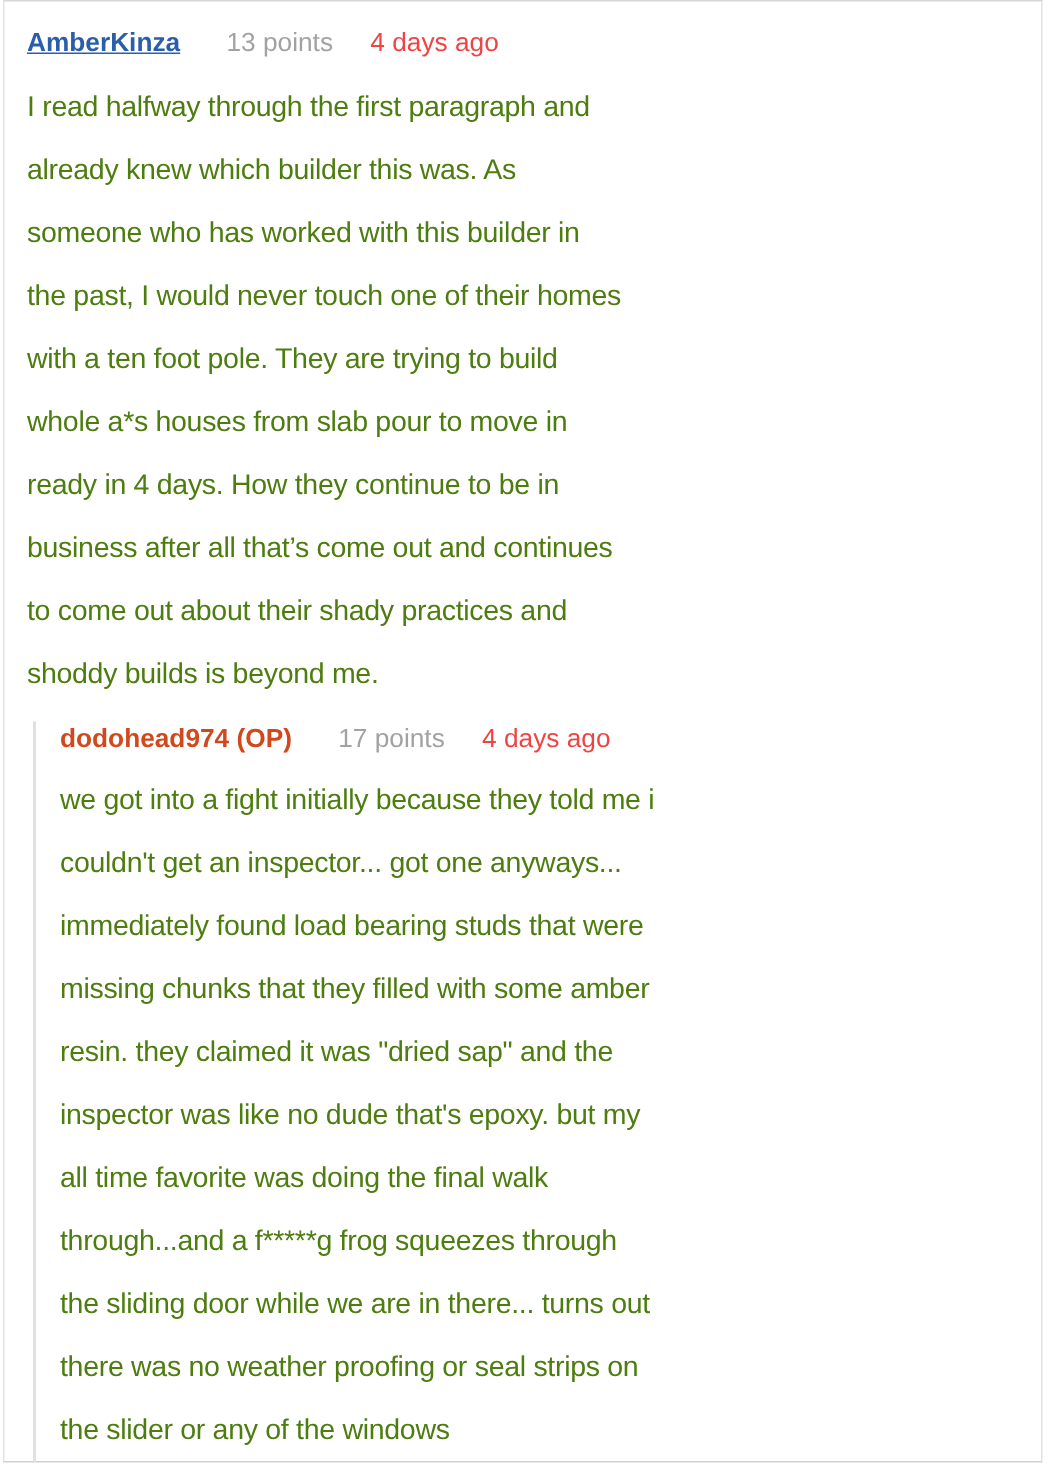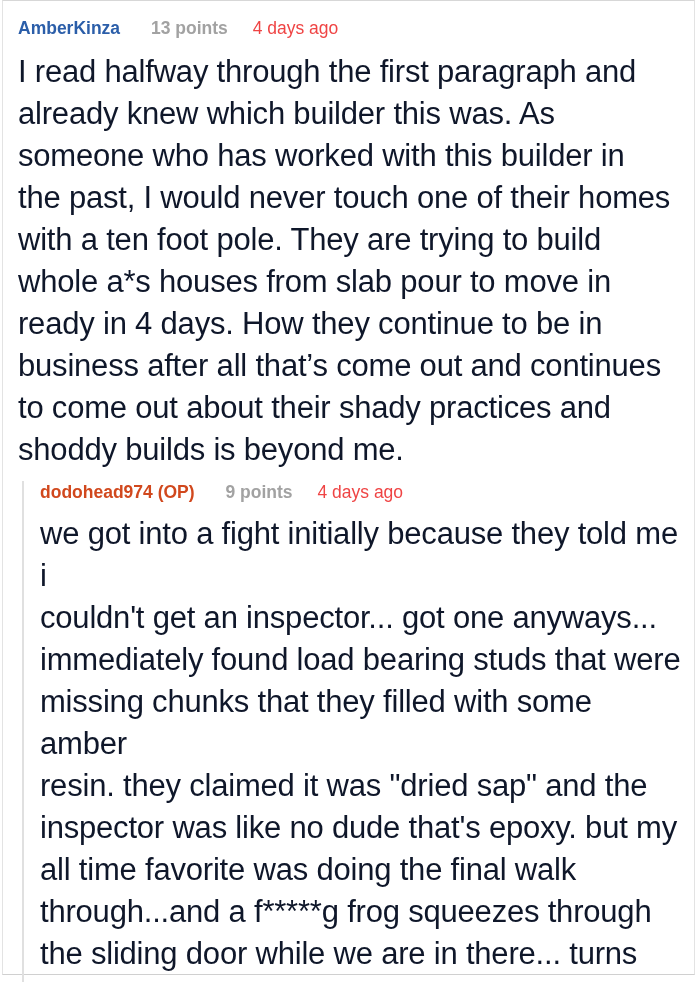--- a/index.html
+++ b/index.html
@@ -37,7 +37,7 @@
     text-decoration: none;
     cursor: pointer;
   }
-  .author-blue   { color: #2b5ea9; }
+  .author-blue   { color: #2b5ea9; text-decoration: underline; }
   .author-orange { color: #d1481d; text-align: right; }
   .comment-points { color: #a2a2a2; margin-left: 26px; font-weight: bold; }
   .comment-age    { color: #ef4444; margin-left: 20px; }

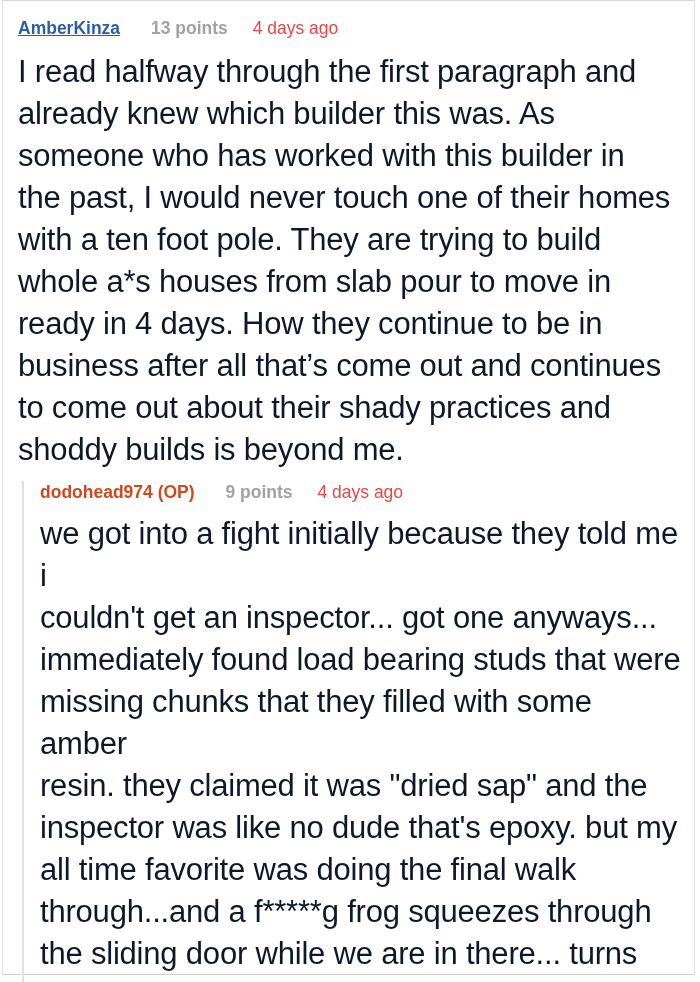--- a/index.html
+++ b/index.html
@@ -39,7 +39,7 @@
   }
   .author-blue   { color: #2b5ea9; text-decoration: underline; }
   .author-orange { color: #d1481d; text-align: right; }
-  .comment-points { color: #a2a2a2; margin-left: 26px; font-weight: bold; }
+  .comment-points { color: #a2a2a2; margin-left: 26px; }
   .comment-age    { color: #ef4444; margin-left: 20px; }
   .comment-body {
     margin-top: 12px;

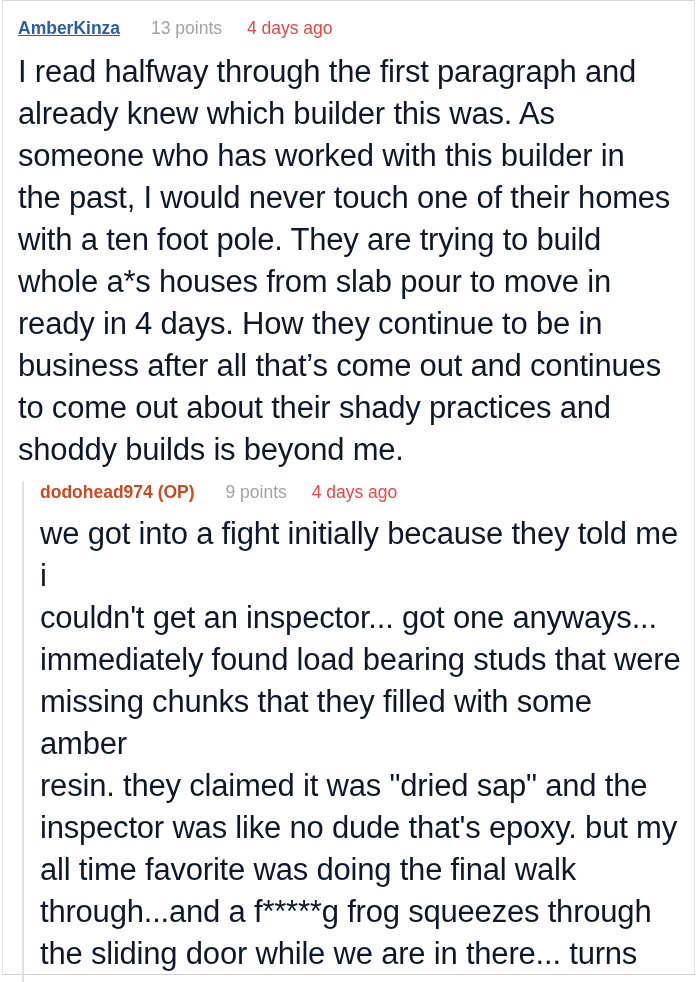--- a/index.html
+++ b/index.html
@@ -43,10 +43,10 @@
   .comment-age    { color: #ef4444; margin-left: 20px; }
   .comment-body {
     margin-top: 12px;
-    font-size: 31px;
+    font-size: 19px;
     line-height: 42px;
     letter-spacing: -0.2px;
-    color: #0f172a;
+    color: #4d7c0f;
     white-space: pre-line;
   }
   .reply {

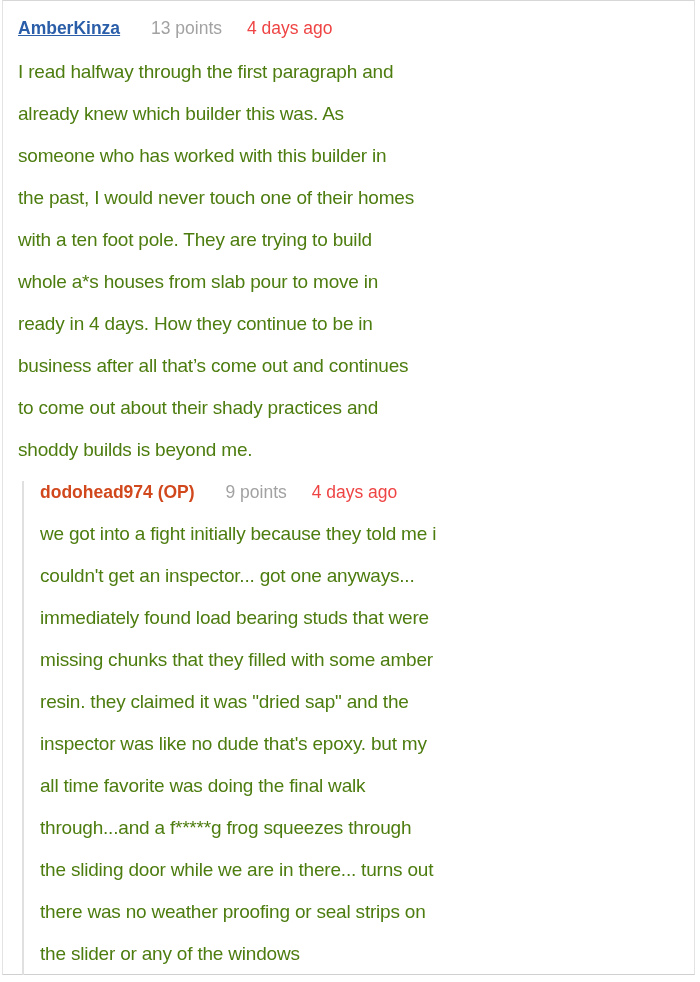--- a/index.html
+++ b/index.html
@@ -85,7 +85,7 @@
   <div class="reply">
     <div class="comment-meta">
       <span class="comment-author author-orange">dodohead974 (OP)</span>
-      <span class="comment-points">9 points</span>
+      <span class="comment-points">17 points</span>
       <span class="comment-age">4 days ago</span>
     </div>
     <div class="comment-body">we got into a fight initially because they told me i

